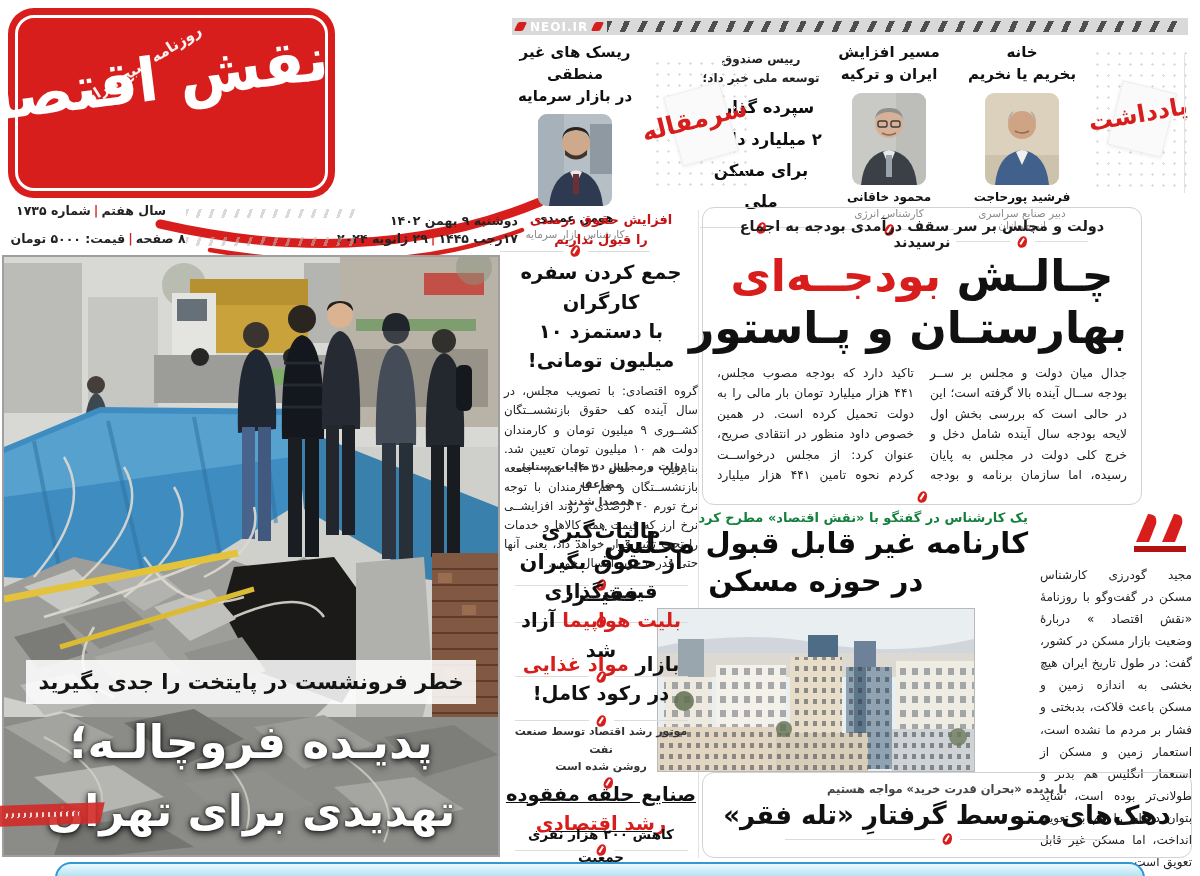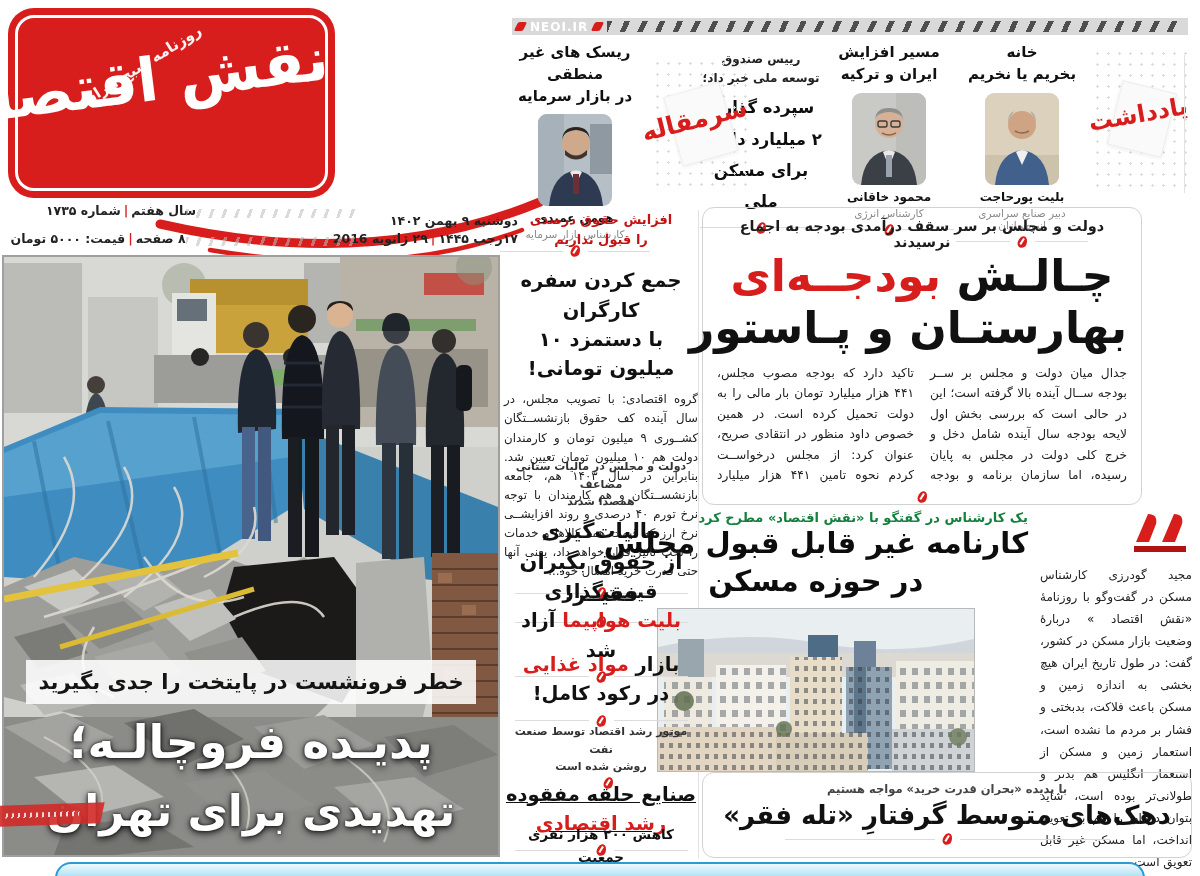--- a/index.html
+++ b/index.html
@@ -144,7 +144,7 @@
       <path d="M51 30 Q51 20 45 18 L50 26 Z" fill="#9c9c9a" opacity=".7"></path>
       <path d="M30 38 Q37 42 44 38" stroke="#8a6a50" stroke-width="1.5" fill="none"></path>
     </svg>
-    <div class="pname">بلیت پورحاجت</div>
+    <div class="pname">فرشید پورحاجت</div>
     <div class="prole">دبیر صنایع سراسری انبوه‌سازان</div>
     <div class="sep" style="margin-top:5px;">
       <span class="line"></span>

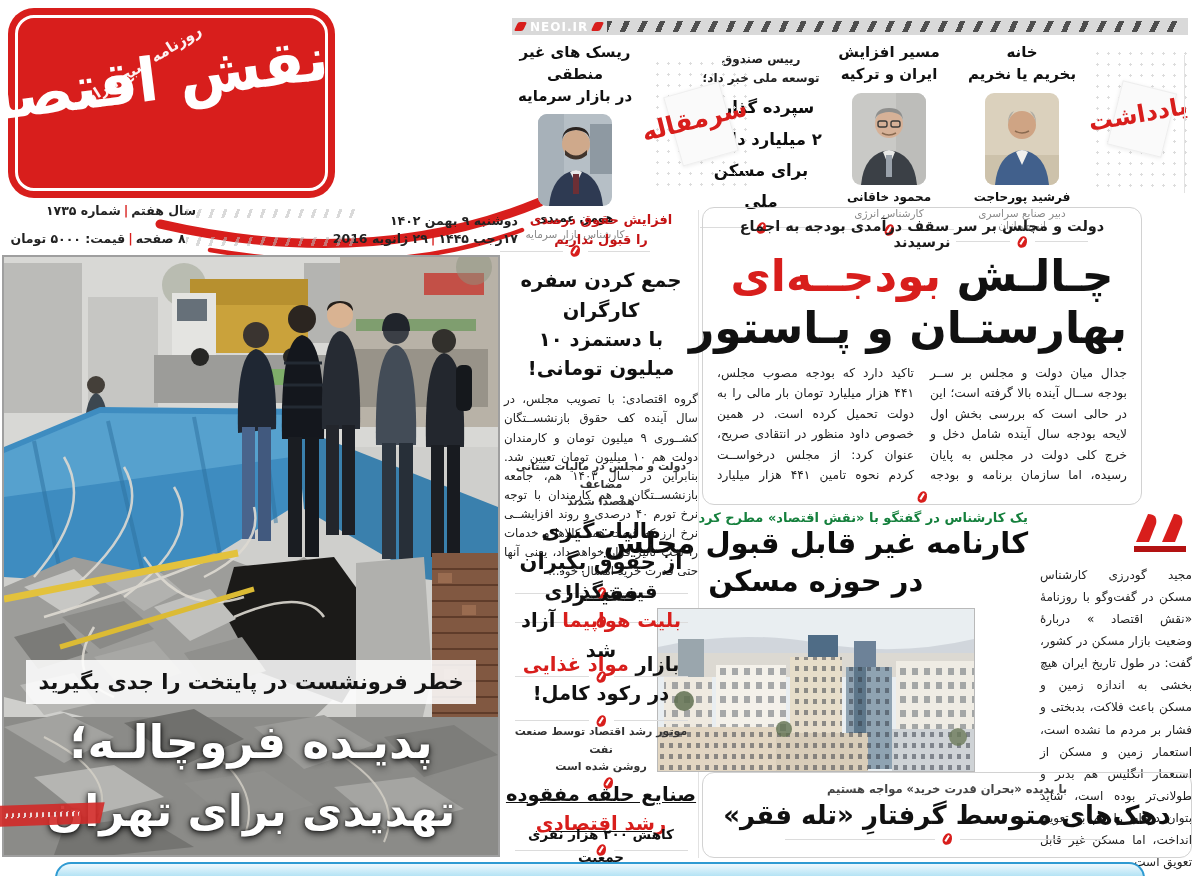--- a/index.html
+++ b/index.html
@@ -102,7 +102,7 @@
     <path d="M382 46 Q250 96 70 66" stroke="#d81e1c" stroke-width="4.5" fill="none" stroke-linecap="round"></path>
   </svg>
 
-  <div class="abs meta-line" style="left:16px;top:203px;width:162px;text-align:center;margin-left:24px;">
+  <div class="abs meta-line" style="left:16px;top:203px;width:162px;text-align:left;">
     <span>سال هفتم</span><span class="redpipe">|</span><span>شماره ۱۷۳۵</span>
   </div>
   <div class="abs meta-line" style="left:10px;top:231px;width:176px;text-align:center;">

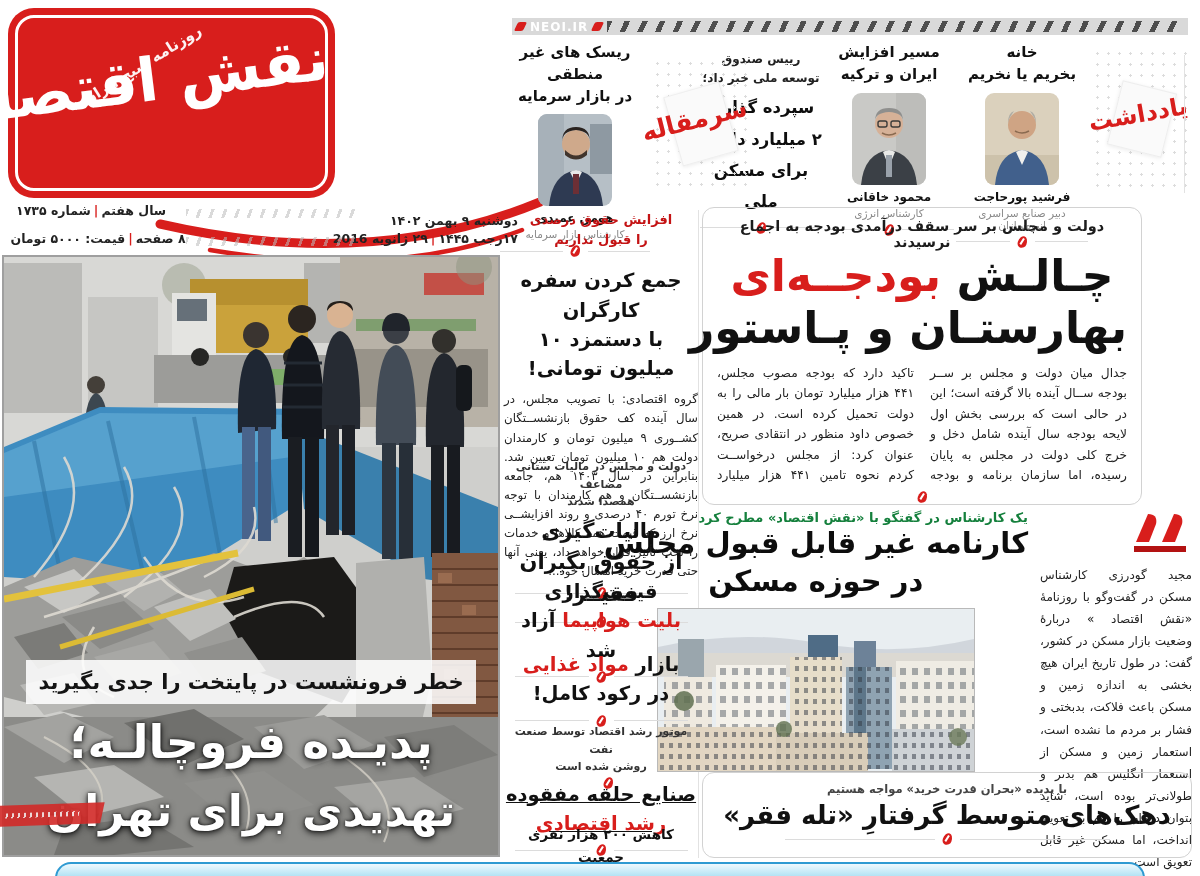--- a/index.html
+++ b/index.html
@@ -111,7 +111,7 @@
 
   <div class="abs meta-line" style="left:384px;top:213px;width:134px;">دوشنبه ۹ بهمن ۱۴۰۲</div>
   <div class="abs meta-line" style="left:360px;top:231px;width:158px;text-align:center;">
-    <span>۱۷رجب ۱۴۴۵</span><span class="redpipe">|</span><span>۲۹ ژانویه 2016</span>
+    <span>۱۷رجب ۱۴۴۵</span><span class="redpipe">|</span><span>۲۹ ژانویه ۲۰۲۴</span>
   </div>
   <div class="abs dash-strip" style="left:186px;top:209px;width:170px;"></div>
   <div class="abs dash-strip" style="left:186px;top:237px;width:170px;"></div>

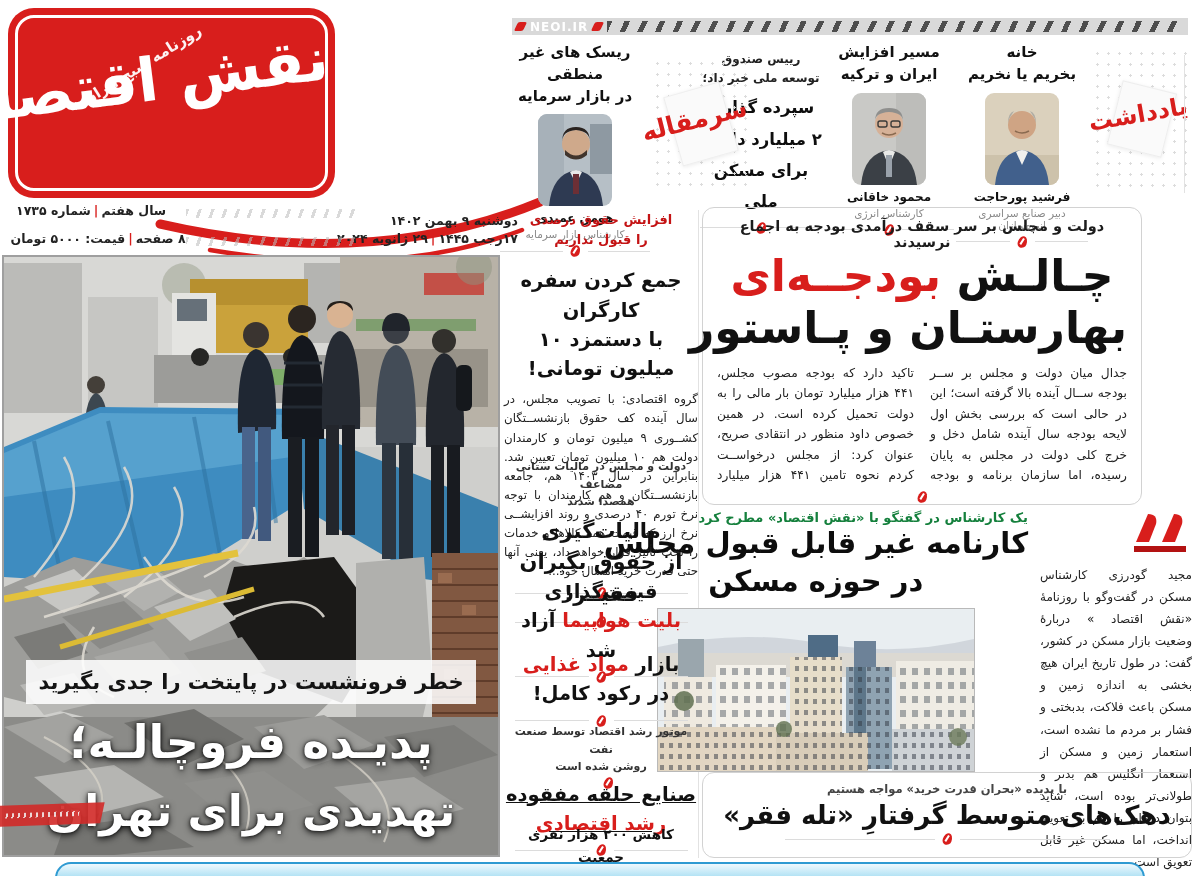--- a/index.html
+++ b/index.html
@@ -317,7 +317,7 @@
         <div>افزایش حقوق درصدی</div>
         <div>را قبول نداریم</div>
       </div>
-      <div class="mid-h" style="margin-top:16px;">
+      <div class="mid-h" style="margin-top:8px;">
         <div>جمع کردن سفره کارگران</div>
         <div>با دستمزد ۱۰ میلیون تومانی!</div>
       </div>

